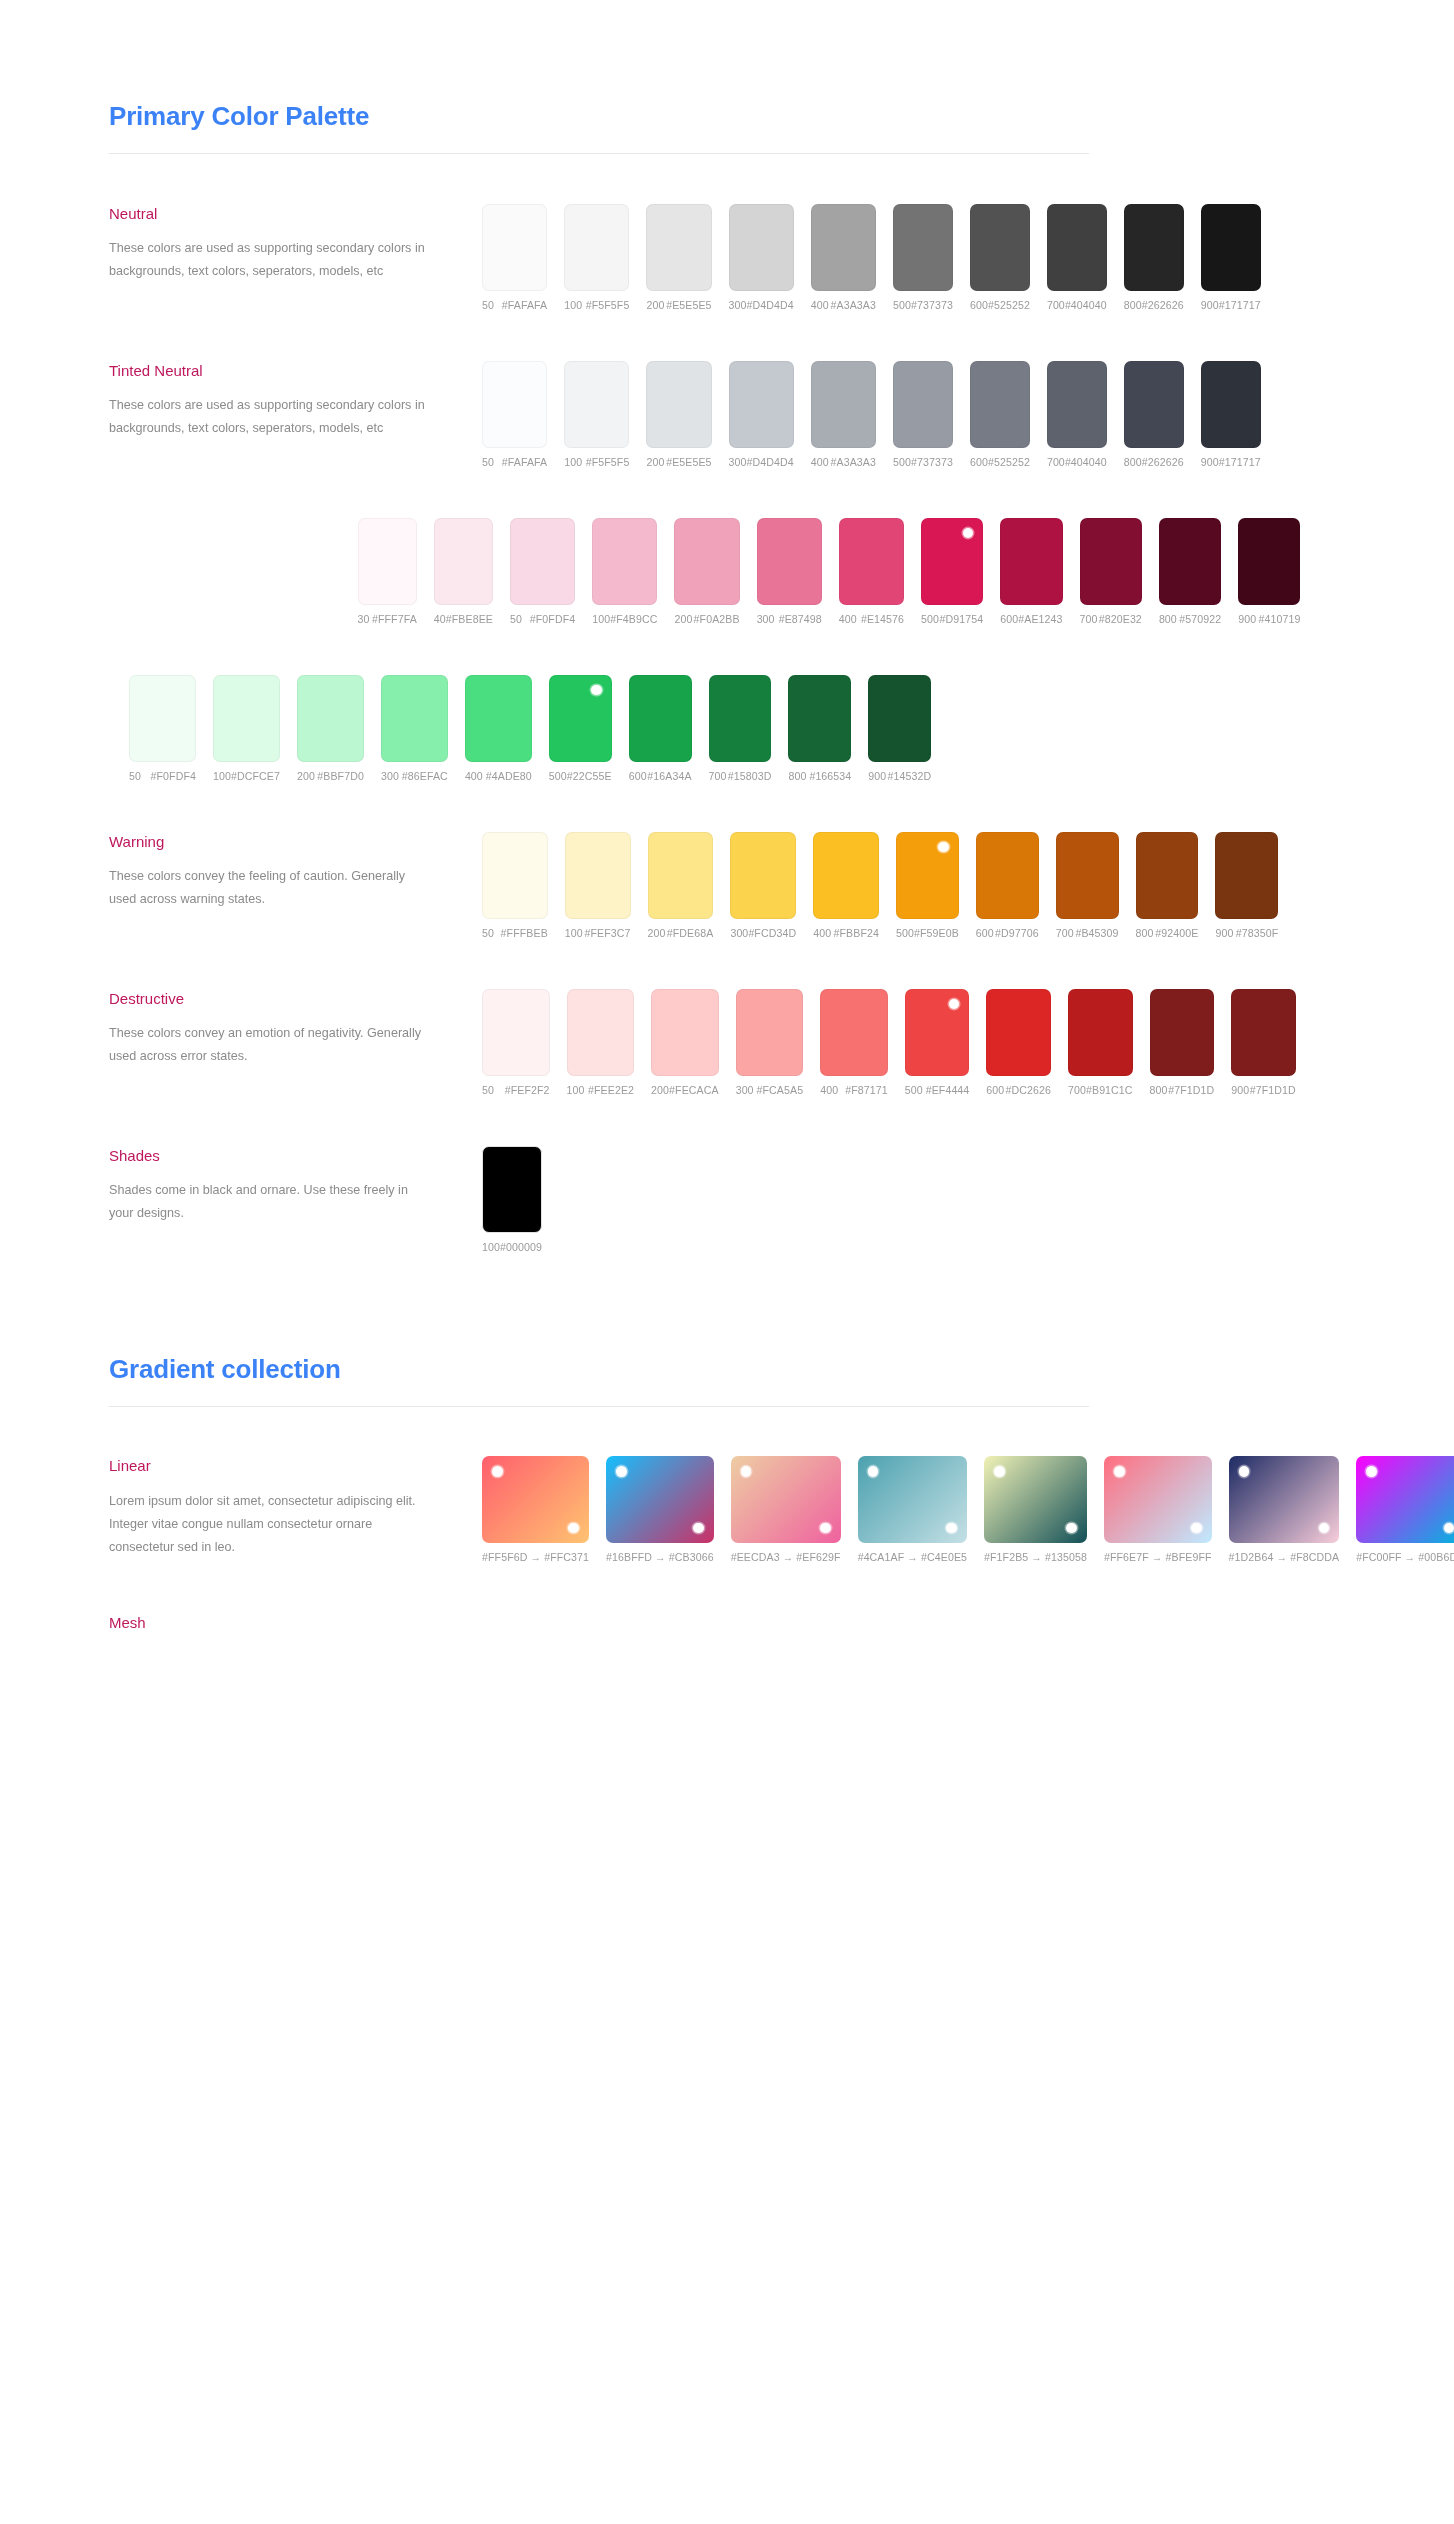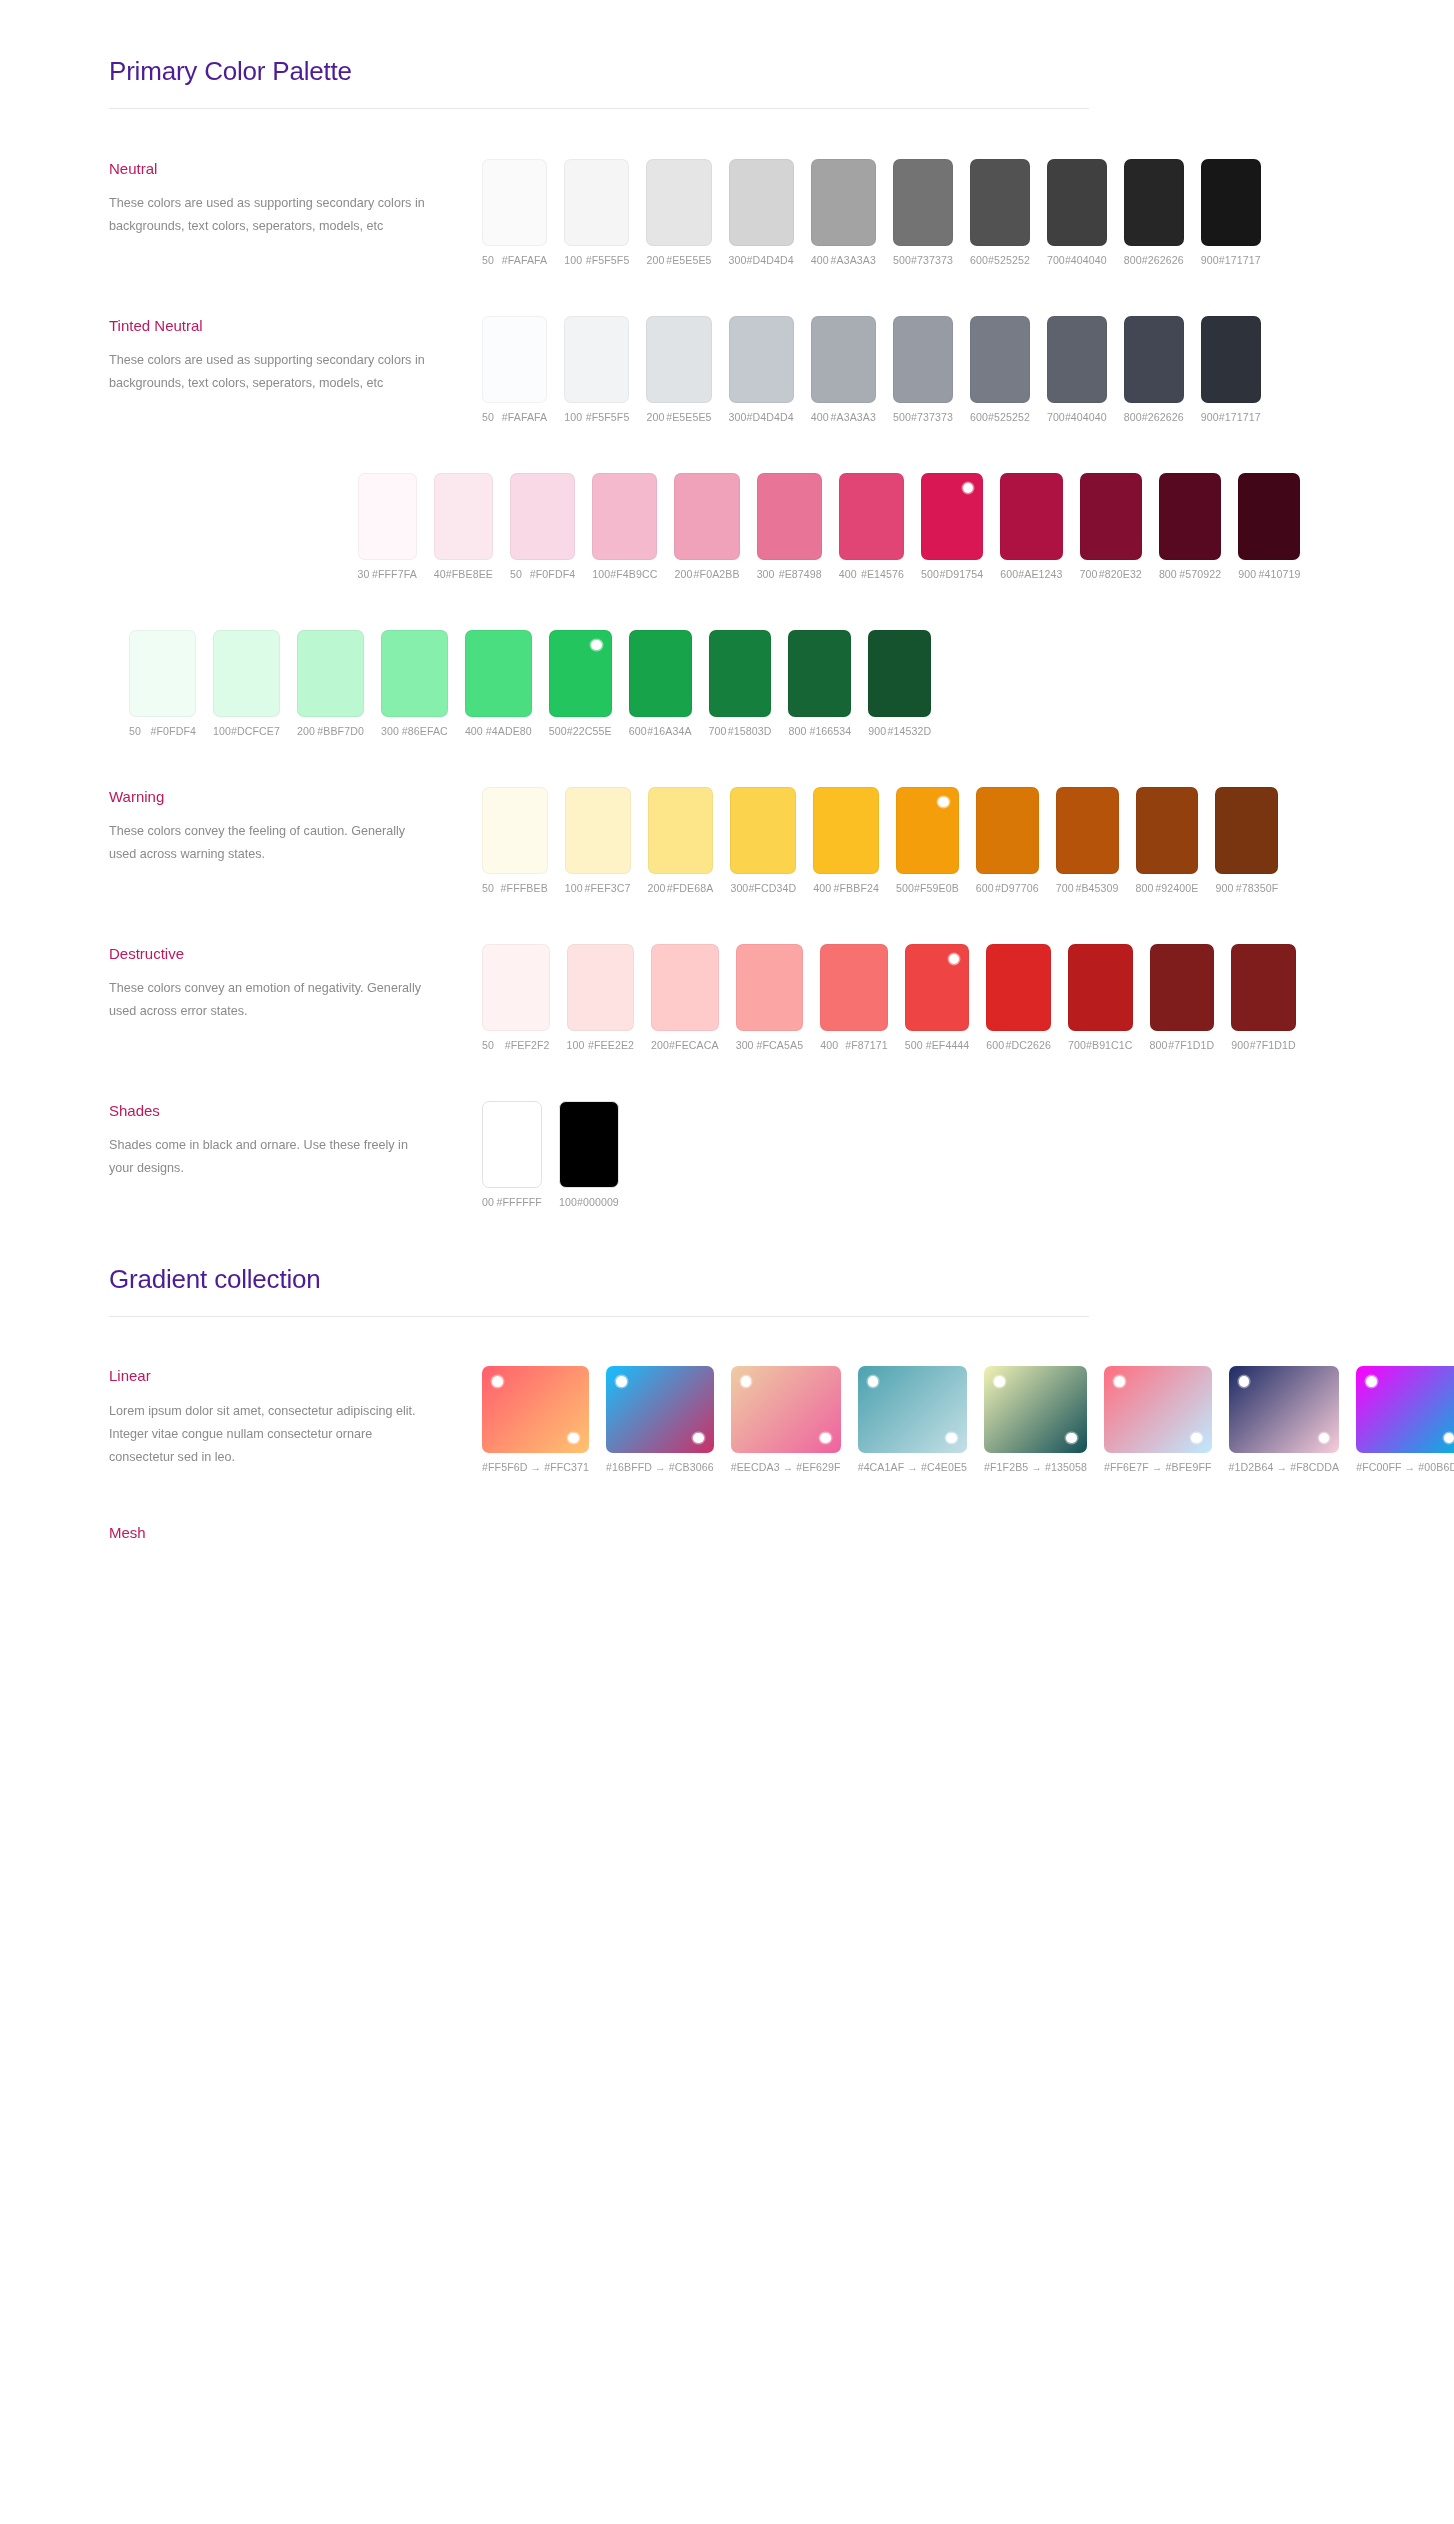--- a/index.html
+++ b/index.html
@@ -30,10 +30,11 @@
   }
   .section-head-title {
     font-size: 26px;
-    font-weight: 400;
-    color: #4c1d95;
+    font-weight: 700;
+    color: #3b82f6;
     letter-spacing: -0.2px;
     line-height: 1.2;
+    margin-top: 45px;
   }
   .section-head-rule {
     margin-top: 21px;

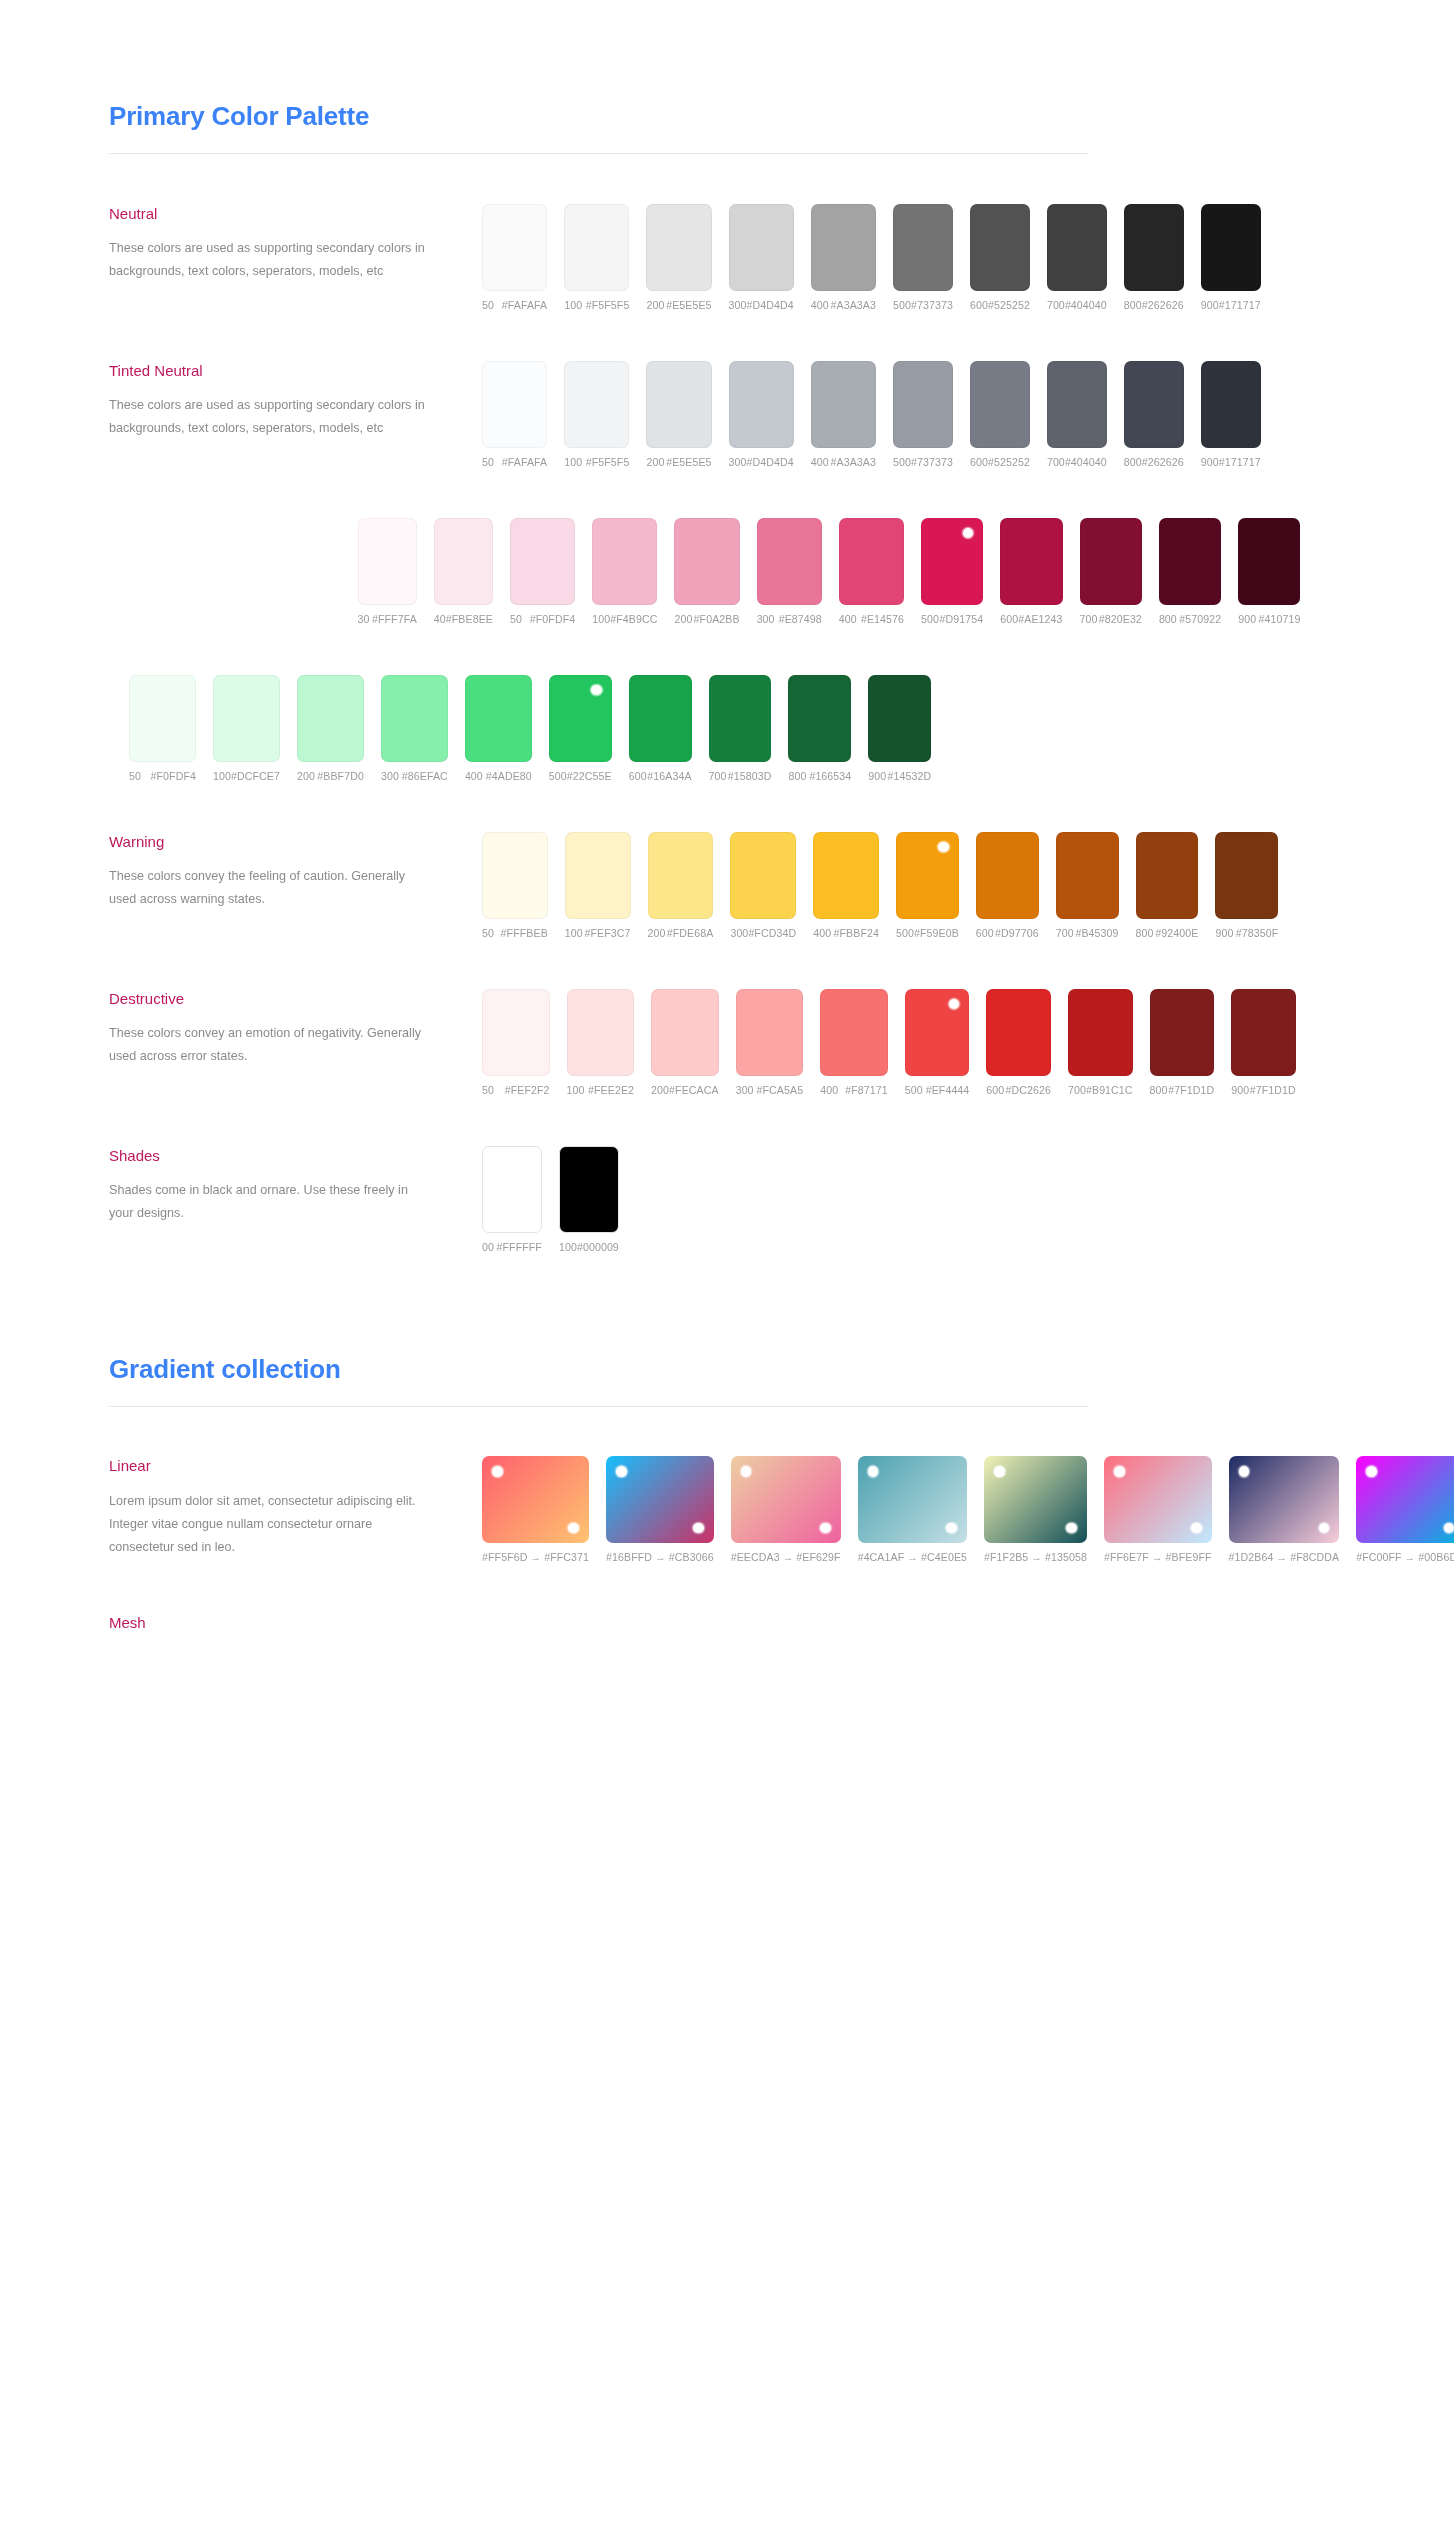--- a/index.html
+++ b/index.html
@@ -701,13 +701,6 @@
       <div class="swatch-area">
         <div class="shades-grid" id="shades-root">
             <div class="swatch-cell">
-              <div class="shades-box" style="background: rgb(255, 255, 255);"></div>
-              <div class="swatch-meta">
-                <span class="swatch-step">00</span>
-                <span class="swatch-hex">#FFFFFF</span>
-              </div>
-            </div>
-            <div class="swatch-cell">
               <div class="shades-box" style="background: rgb(0, 0, 0);"></div>
               <div class="swatch-meta">
                 <span class="swatch-step">100</span>

